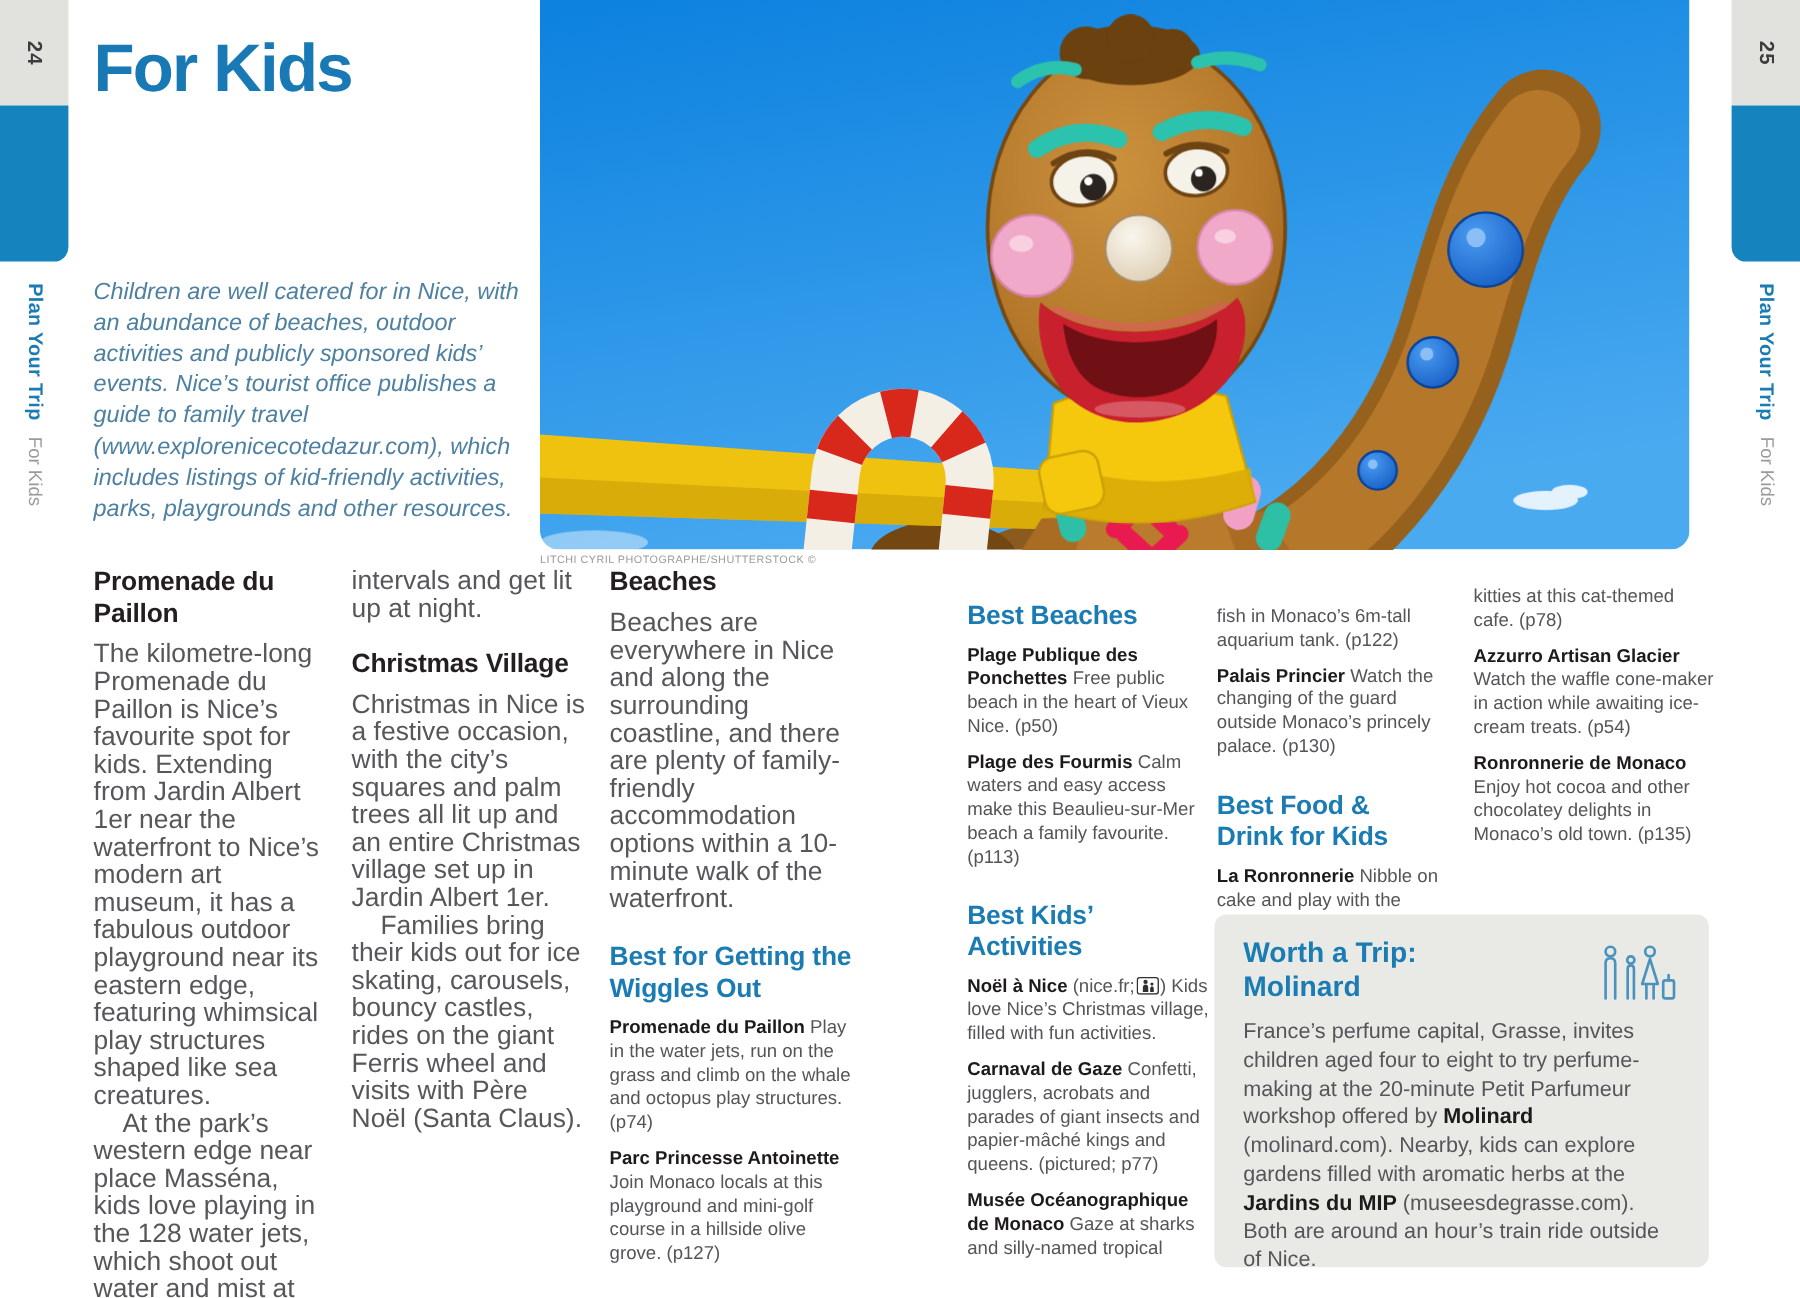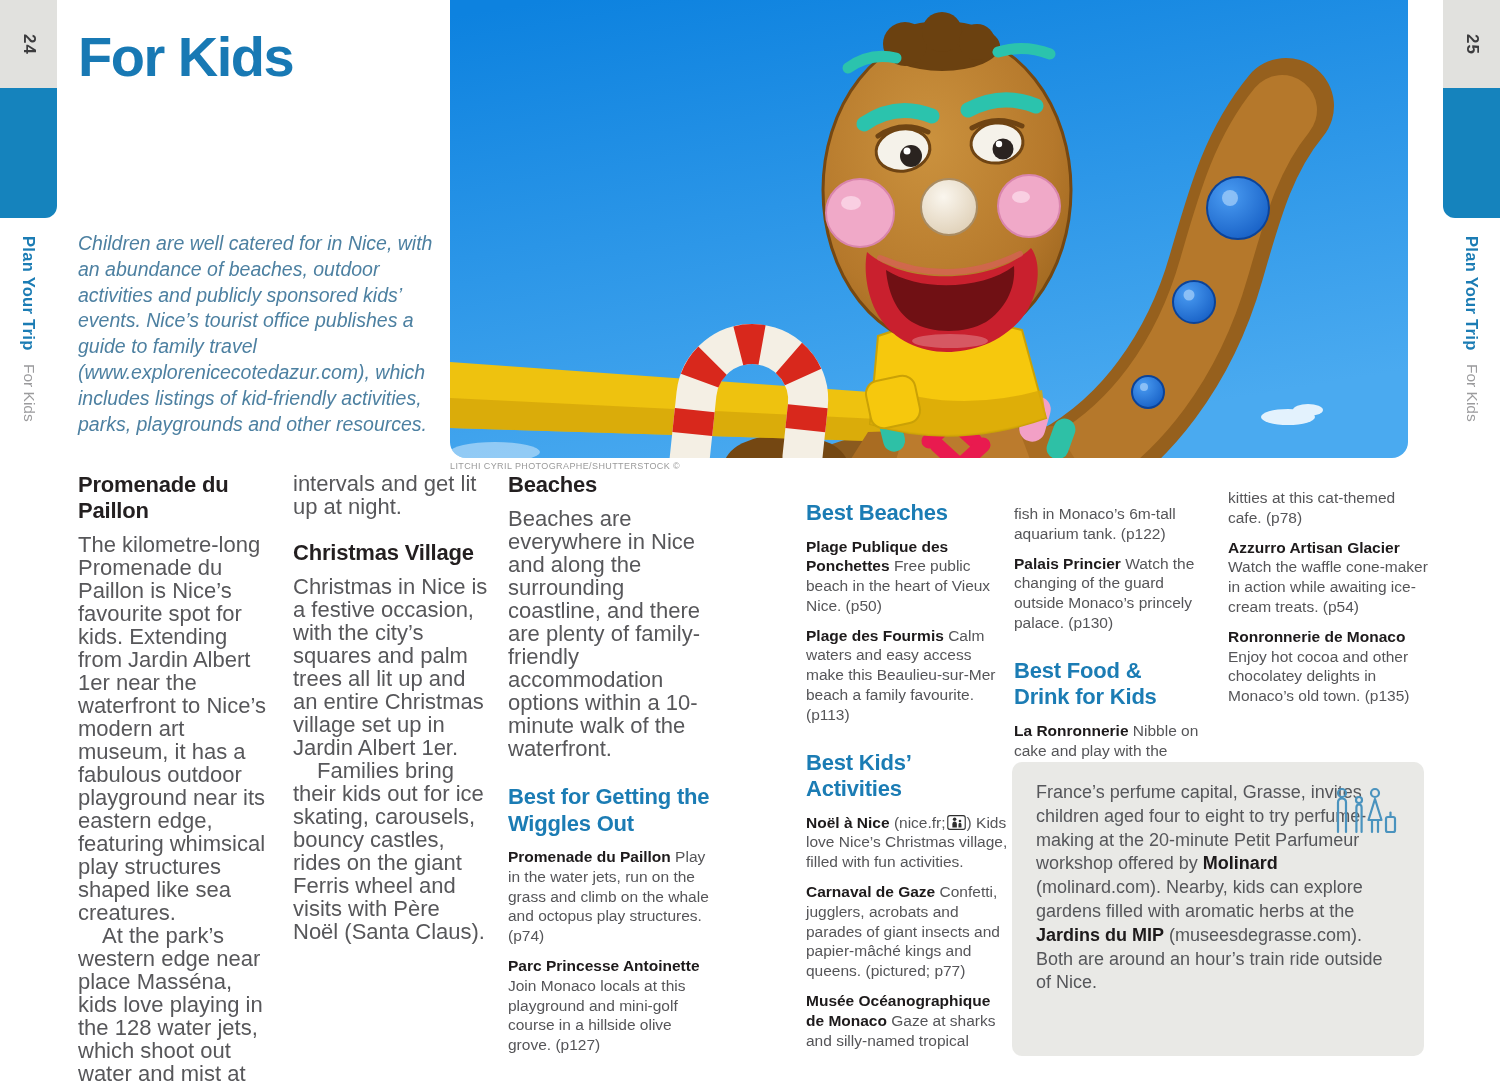--- a/index.html
+++ b/index.html
@@ -259,6 +259,7 @@
 </div>
 
 <div class="worth">
+  <h3>Worth a Trip: Molinard</h3>
   <svg class="wicon" viewBox="0 0 66 50">
     <g stroke="#4a93be" stroke-width="2.2" fill="none" stroke-linecap="round" stroke-linejoin="round">
       <circle cx="10" cy="7" r="4"></circle>

